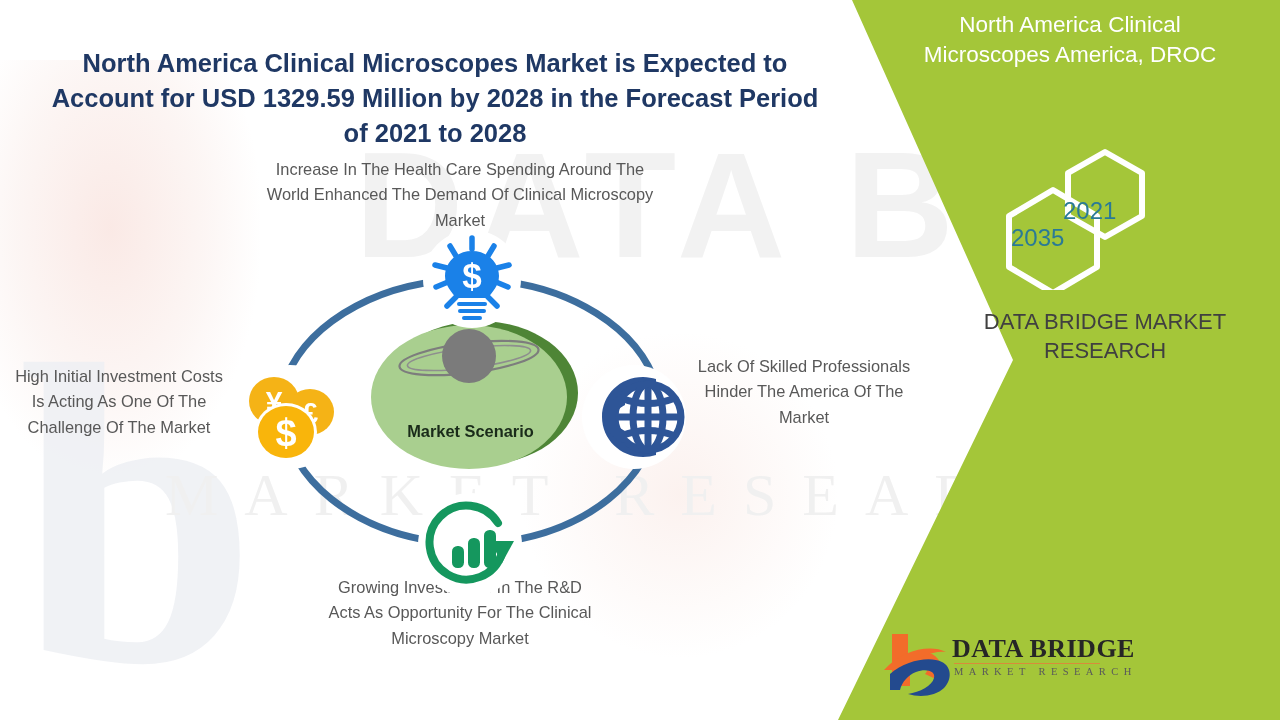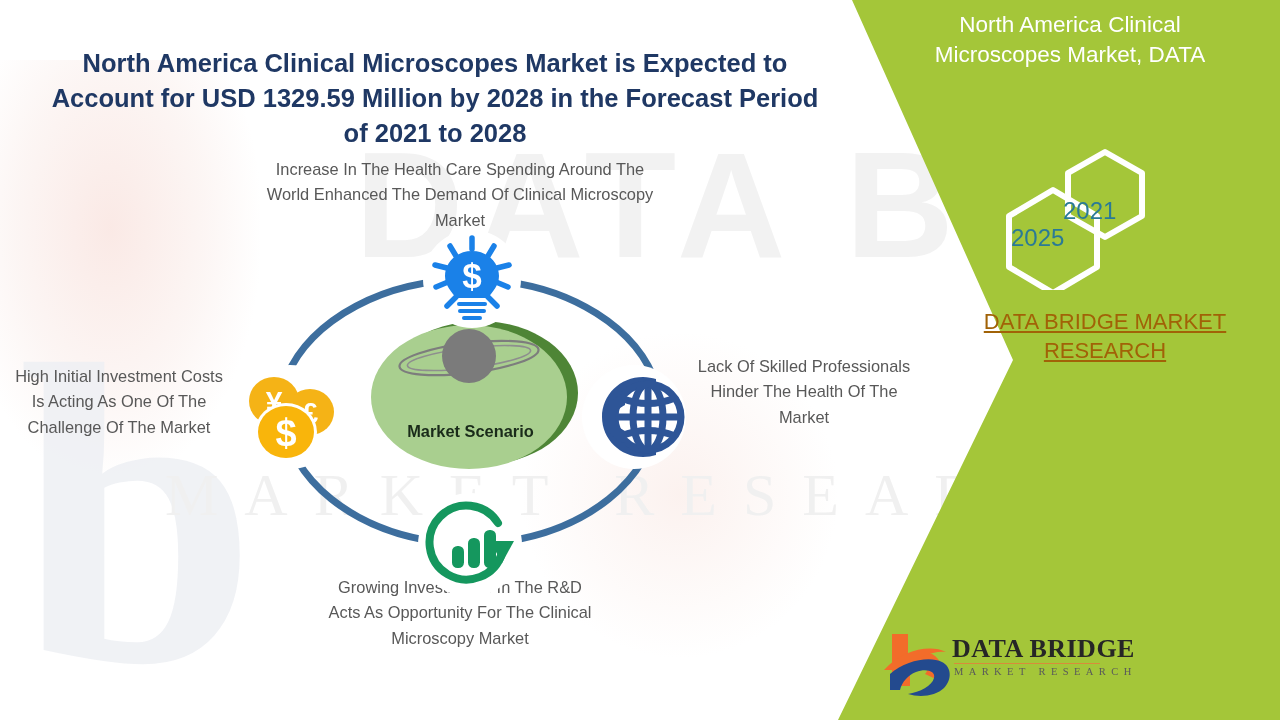--- a/index.html
+++ b/index.html
@@ -133,7 +133,7 @@
 
   <div class="main-title">North America Clinical Microscopes Market is Expected to Account for USD 1329.59 Million by 2028 in the Forecast Period of 2021 to 2028</div>
 
-  <div class="panel-title">North America Clinical Microscopes Market, DATA</div>
+  <div class="panel-title">North America Clinical Microscopes America, DROC</div>
 
   <div class="hex-wrap">
     <svg width="210" height="150" viewBox="0 0 210 150">

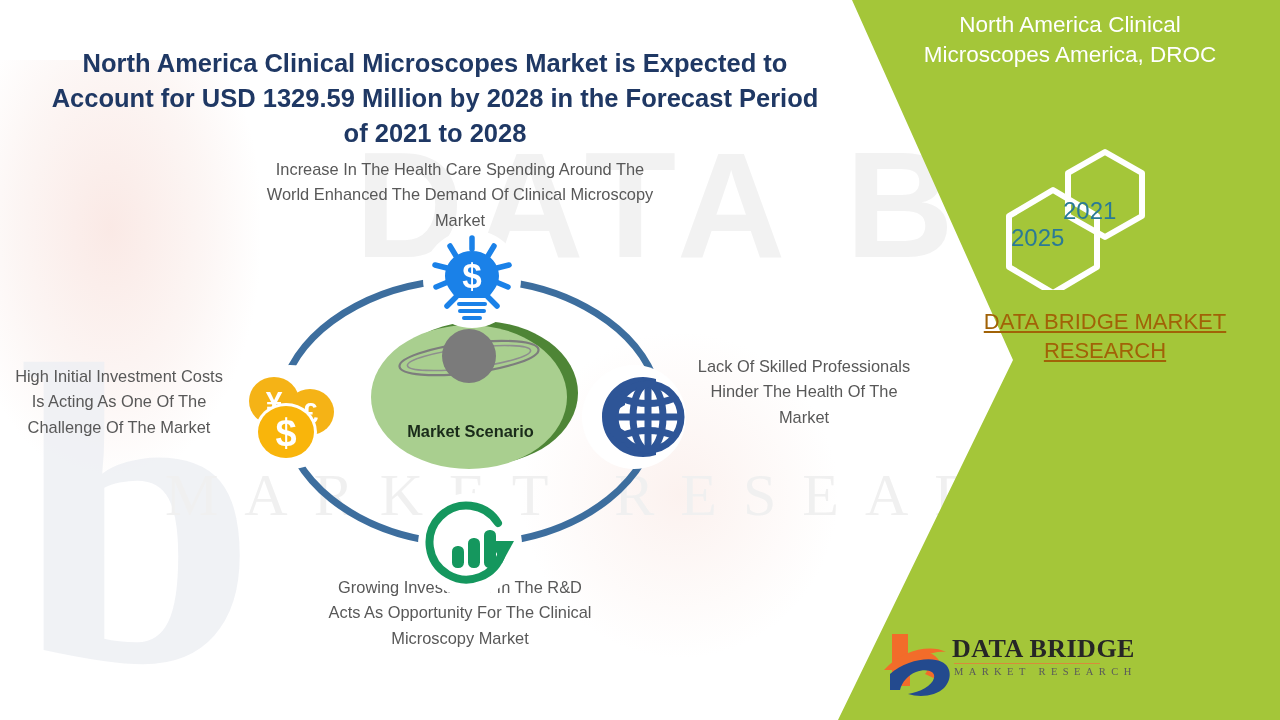--- a/index.html
+++ b/index.html
@@ -141,7 +141,7 @@
       <polygon points="78,50 122,76 122,127 78,153 34,127 34,76" fill="none" stroke="#ffffff" stroke-width="6" stroke-linejoin="round"></polygon>
     </svg>
     <div class="hex-label hex-2021">2021</div>
-    <div class="hex-label hex-2028">2025</div>
+    <div class="hex-label hex-2028">2035</div>
   </div>
 
   <div class="panel-brand">DATA BRIDGE MARKET RESEARCH</div>

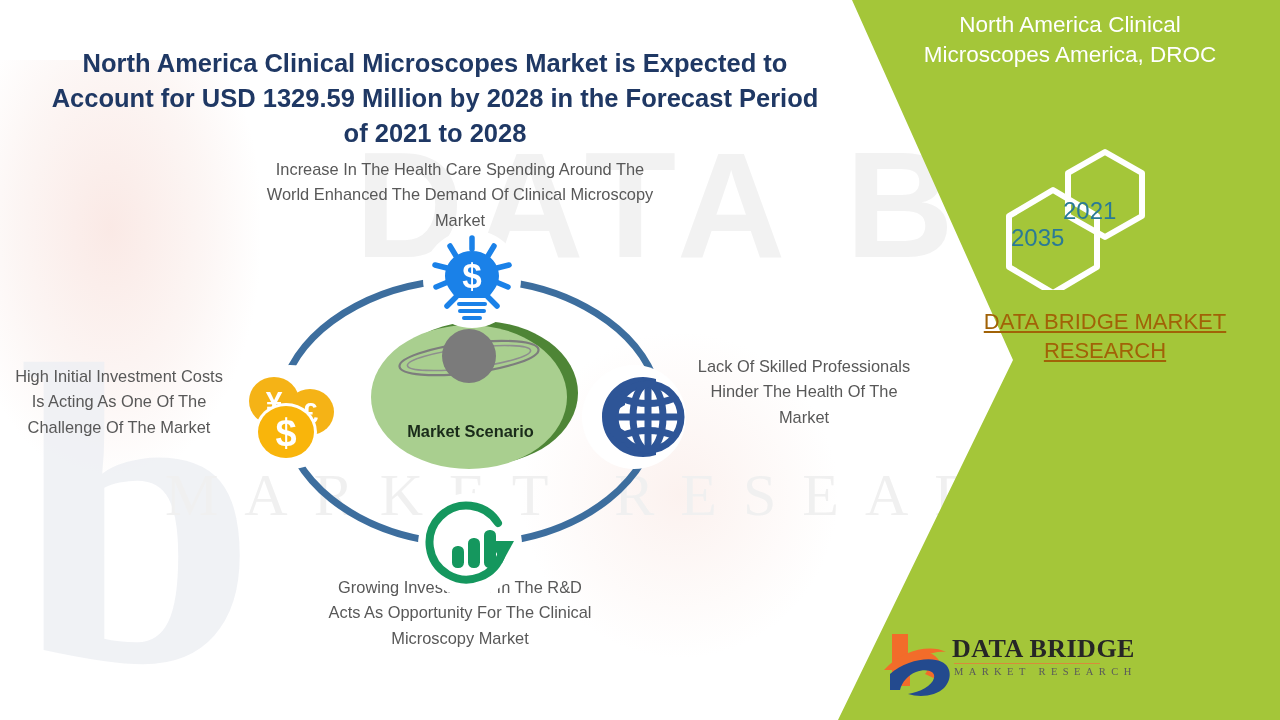--- a/index.html
+++ b/index.html
@@ -55,8 +55,8 @@
   }
   .panel-brand{
     position:absolute;left:955px;top:307px;width:300px;
-    text-align:center;color:#a16207;
-    font-size:22px;line-height:1.32;font-weight:400;text-decoration:underline;
+    text-align:center;color:#404040;
+    font-size:22px;line-height:1.32;font-weight:400;
   }
 
   

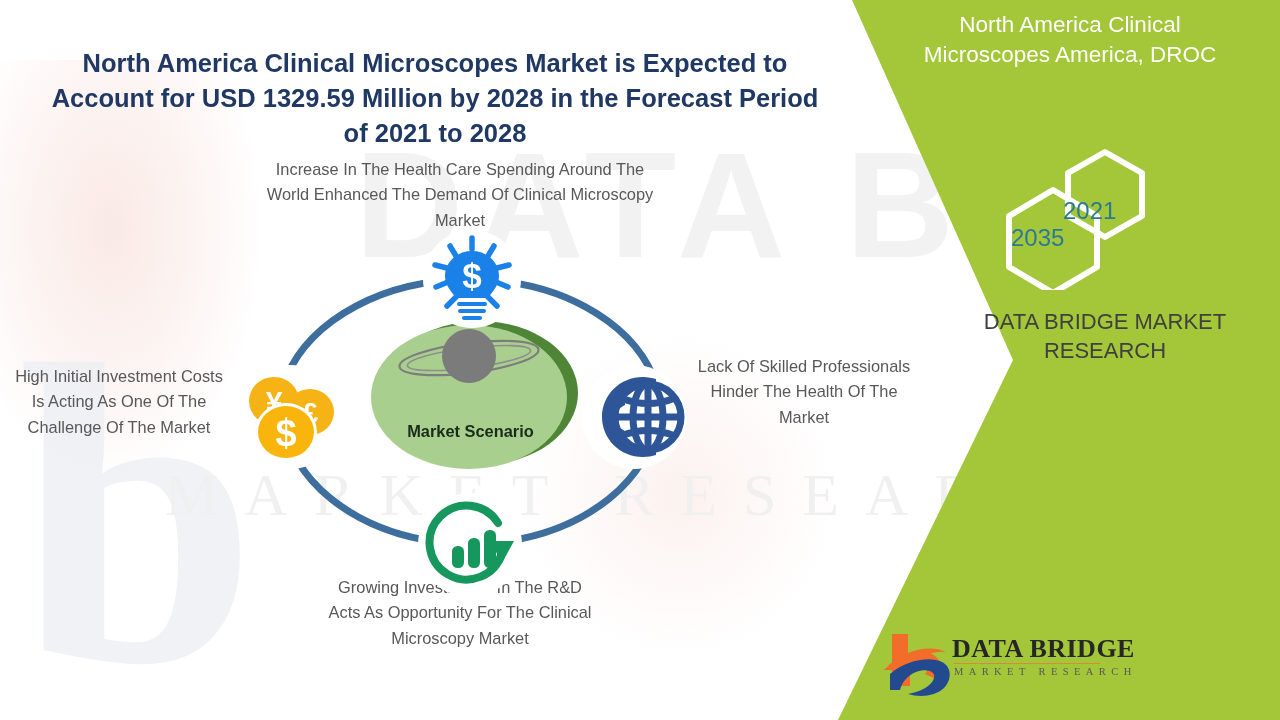--- a/index.html
+++ b/index.html
@@ -148,7 +148,7 @@
 
   <div class="callout c-top">Increase In The Health Care Spending Around The World Enhanced The Demand Of Clinical Microscopy  Market</div>
   <div class="callout c-left">High Initial Investment Costs Is Acting As One Of The Challenge Of The Market</div>
-  <div class="callout c-right">Lack Of Skilled Professionals Hinder The Health Of The Market</div>
+  <div class="callout c-right">Lack Of Skilled Professionals Hinder The America Of The Market</div>
   <div class="callout c-bottom">Growing Investments In The R&amp;D Acts As  Opportunity For The Clinical Microscopy Market</div>
 
   <div class="diagram">

